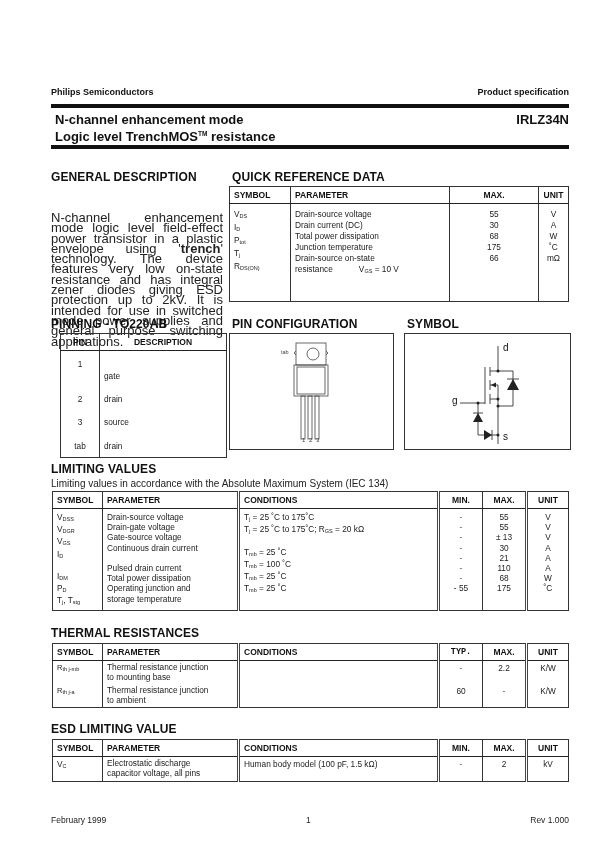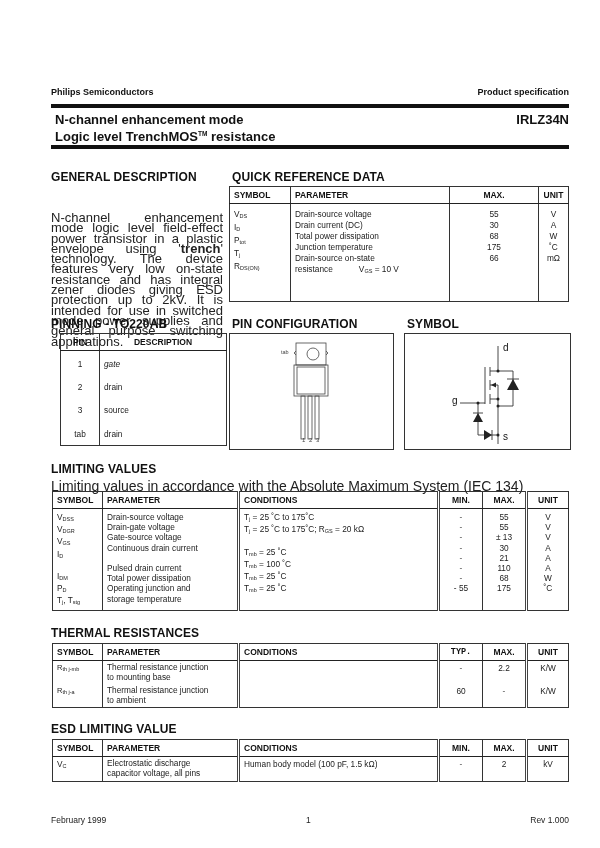--- a/index.html
+++ b/index.html
@@ -95,7 +95,7 @@
   <tbody>
     <tr>
         <td class="c" style="padding-top:8px;">1</td>
-        <td class="vline" style="padding-top:8px;font-style:italic;">gate</td>
+        <td class="vline" style="padding-top:20px;">gate</td>
       </tr>
     <tr>
         <td class="c" style="padding-top:11px;">2</td>

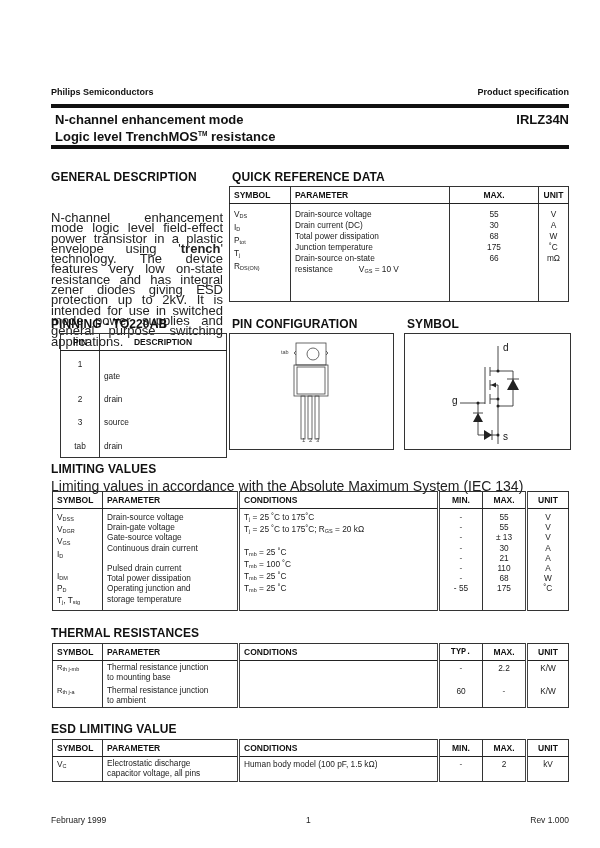--- a/index.html
+++ b/index.html
@@ -181,7 +181,7 @@
 </div>
 
 <div class="abs section" style="left:51px; top:462px;">LIMITING VALUES</div>
-<div class="abs" style="left:51px; top:478px; font-size:14px; color:#222;">Limiting values in accordance with the Absolute Maximum System (IEC 134)</div>
+<div class="abs" style="left:51px; top:478px; font-size:10px; color:#222;">Limiting values in accordance with the Absolute Maximum System (IEC 134)</div>
 <table class="dt box" style="left:52px; top:491px; width:517px; height:120px;">
   <thead>
     <tr>

